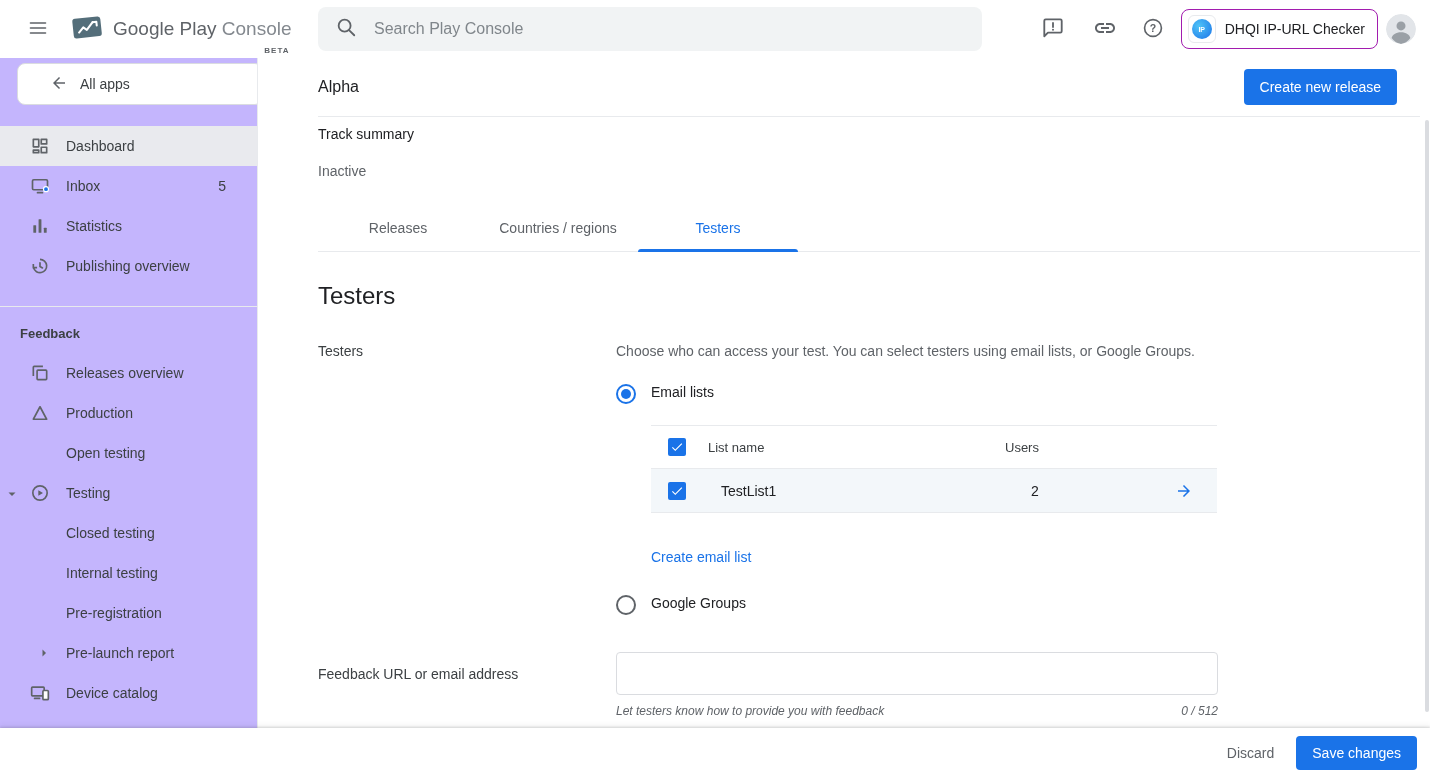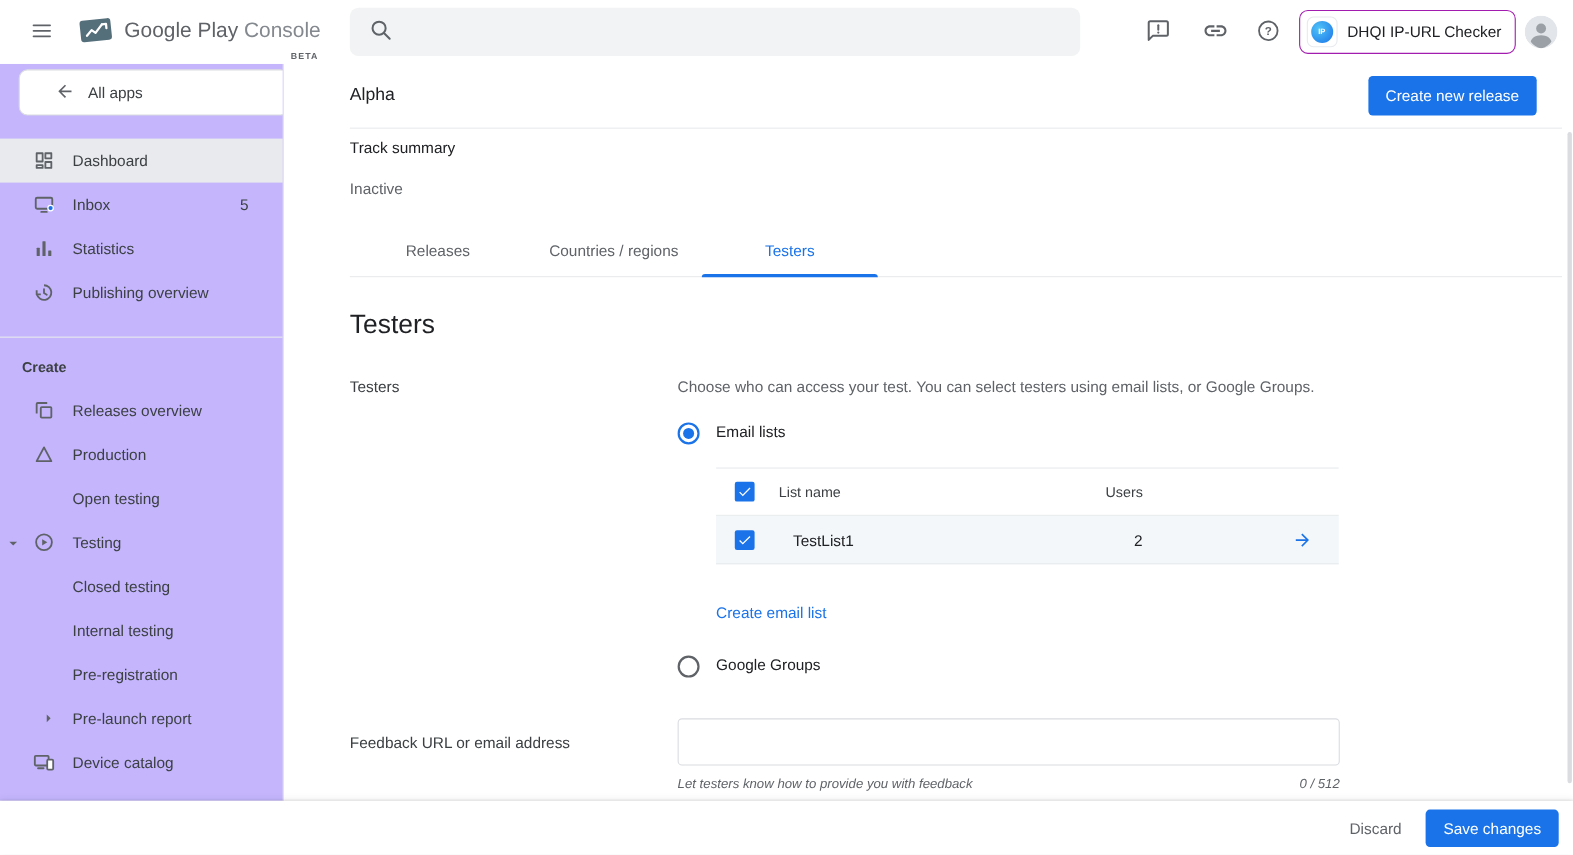--- a/index.html
+++ b/index.html
@@ -124,6 +124,7 @@
           <path d="M15.3 15.3 21 21" stroke="#5f6368" stroke-width="2" stroke-linecap="round"></path>
         </svg>
     </span>
+    <input type="text" placeholder="Search Play Console" style="">
   </div>
   <div class="topbar-right">
     <button class="icon-btn fb-btn">

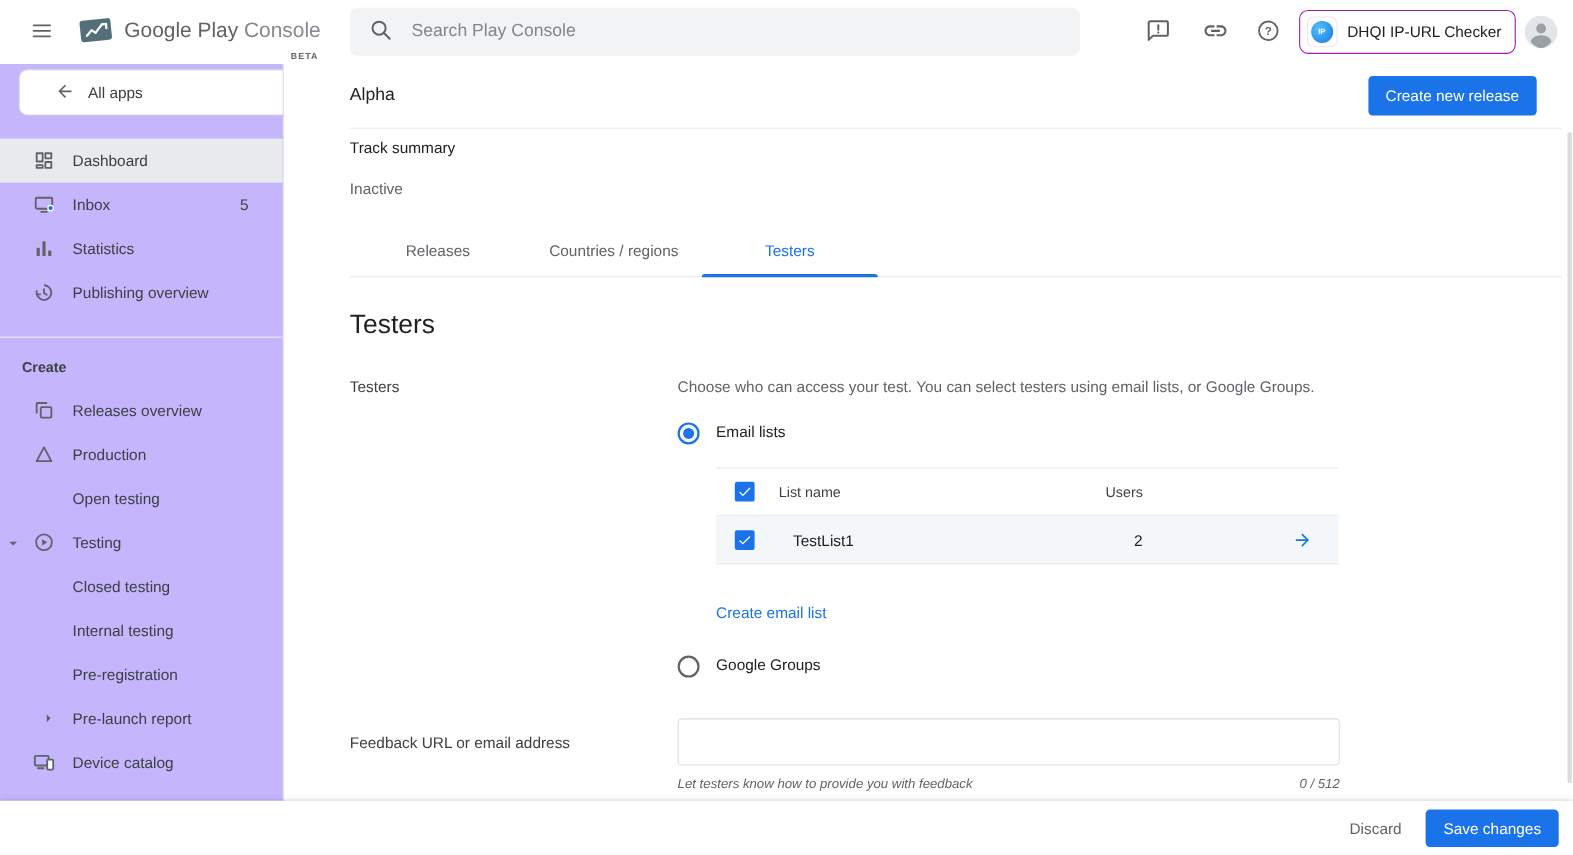--- a/index.html
+++ b/index.html
@@ -220,7 +220,7 @@
   </nav>
 
   <div class="side-divider"></div>
-  <div class="section-label">Create</div>
+  <div class="section-label">Feedback</div>
 
   <nav class="nav release-nav">
     <div class="nav-item">

